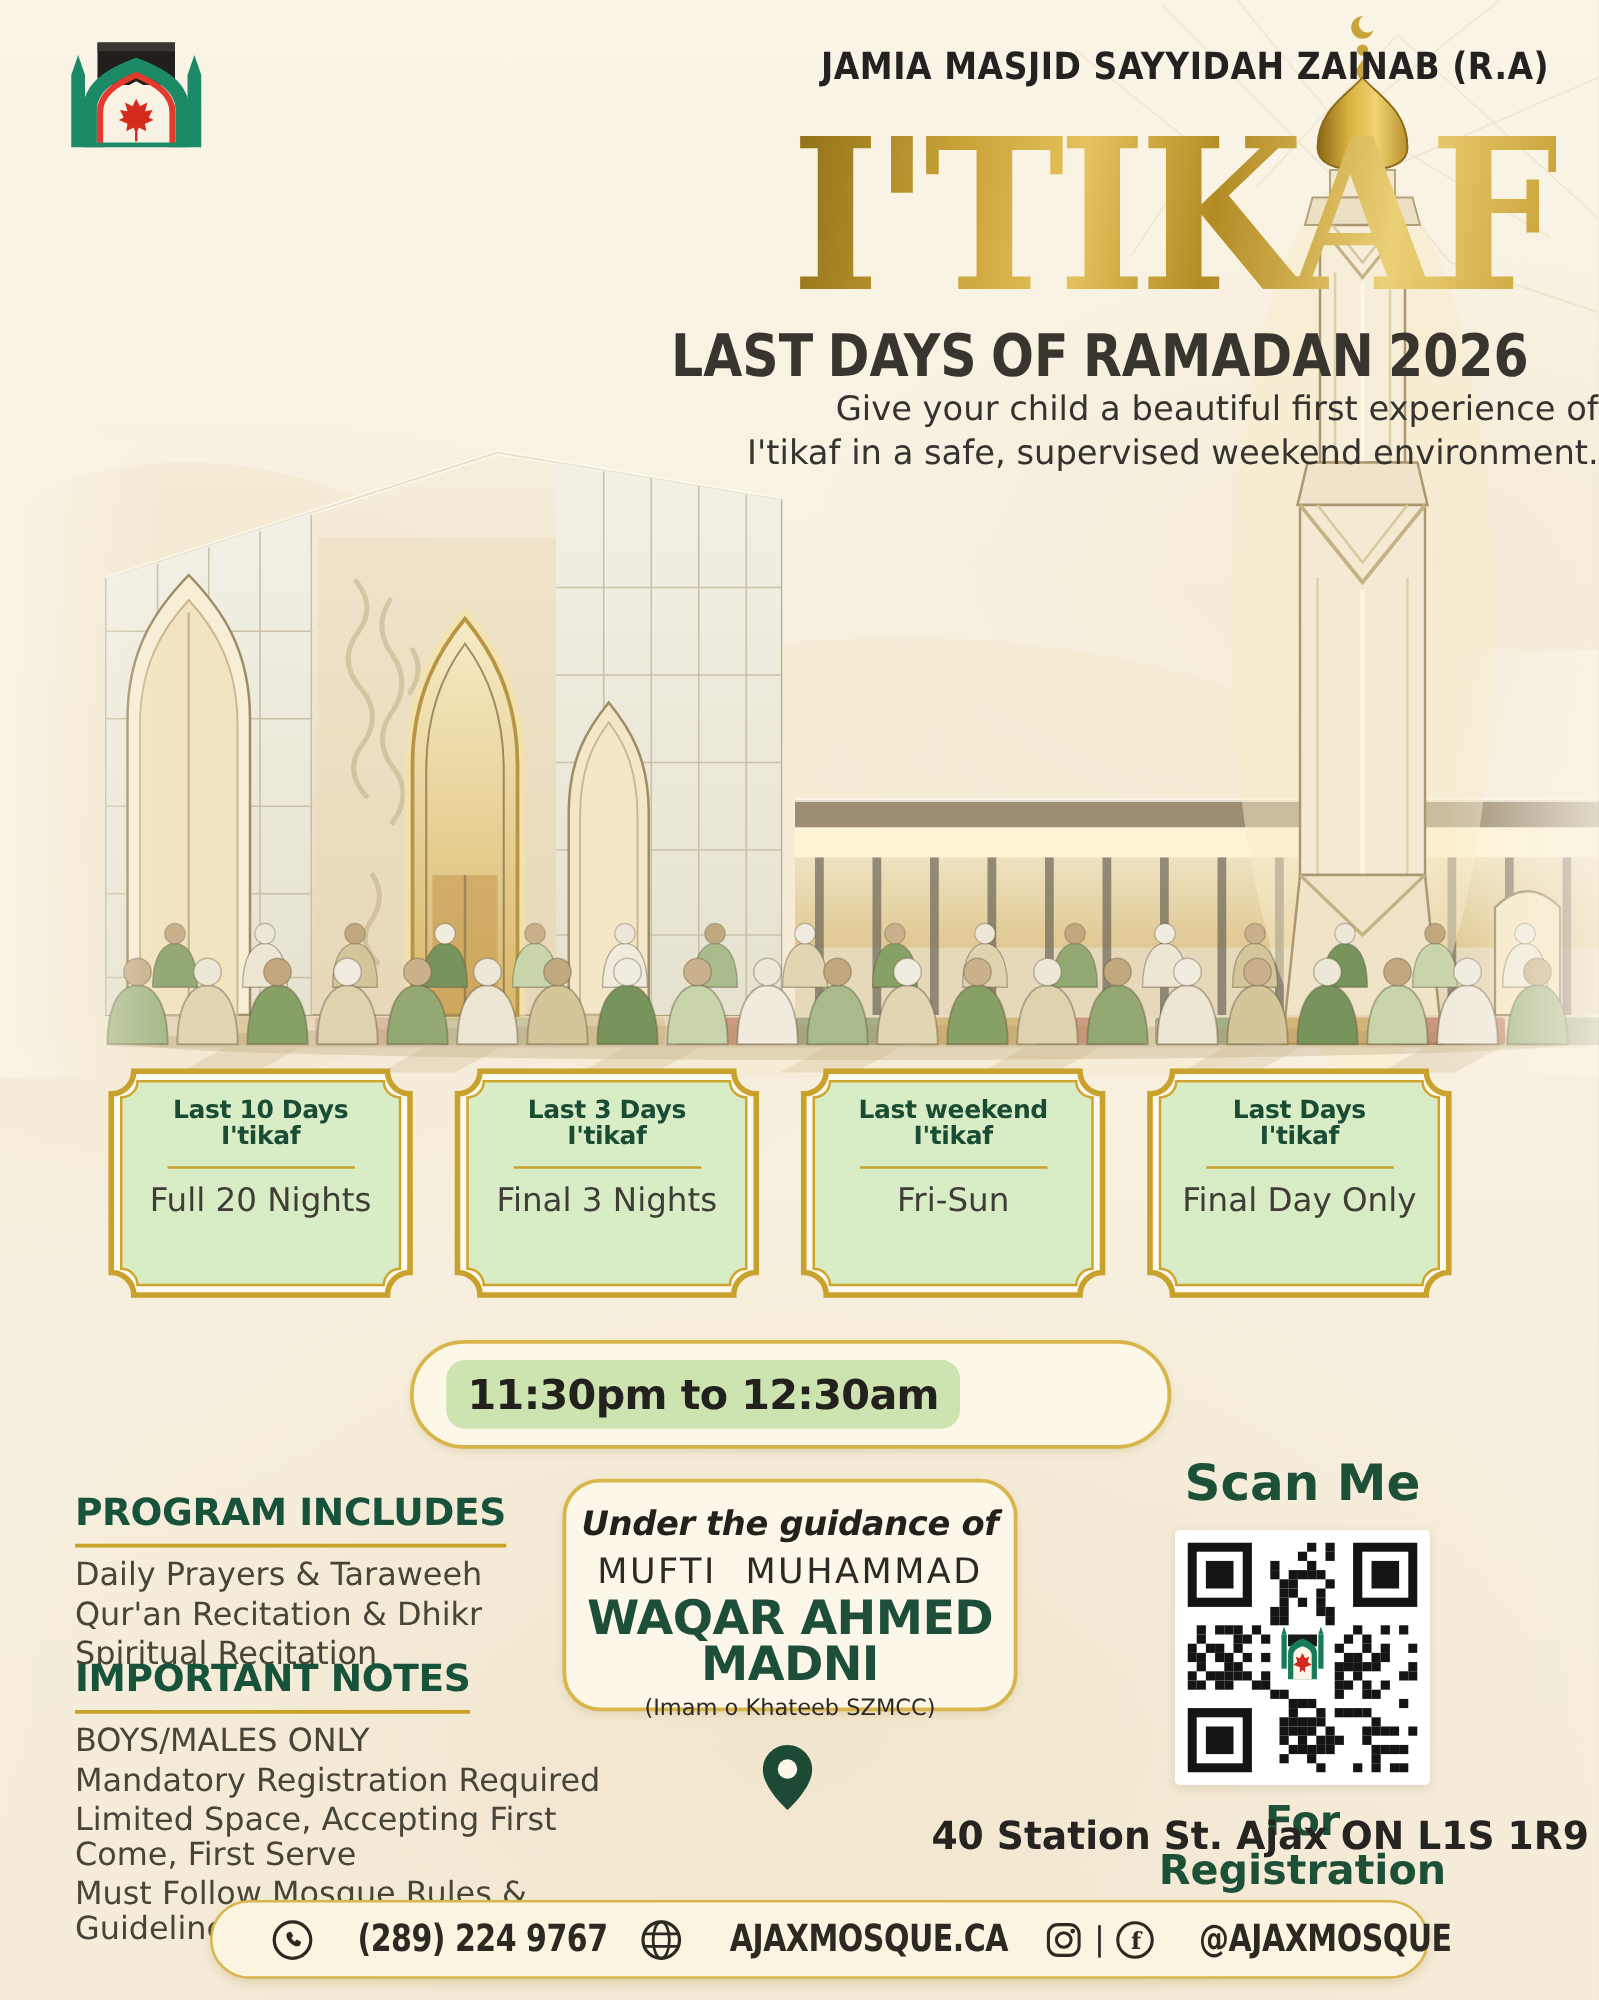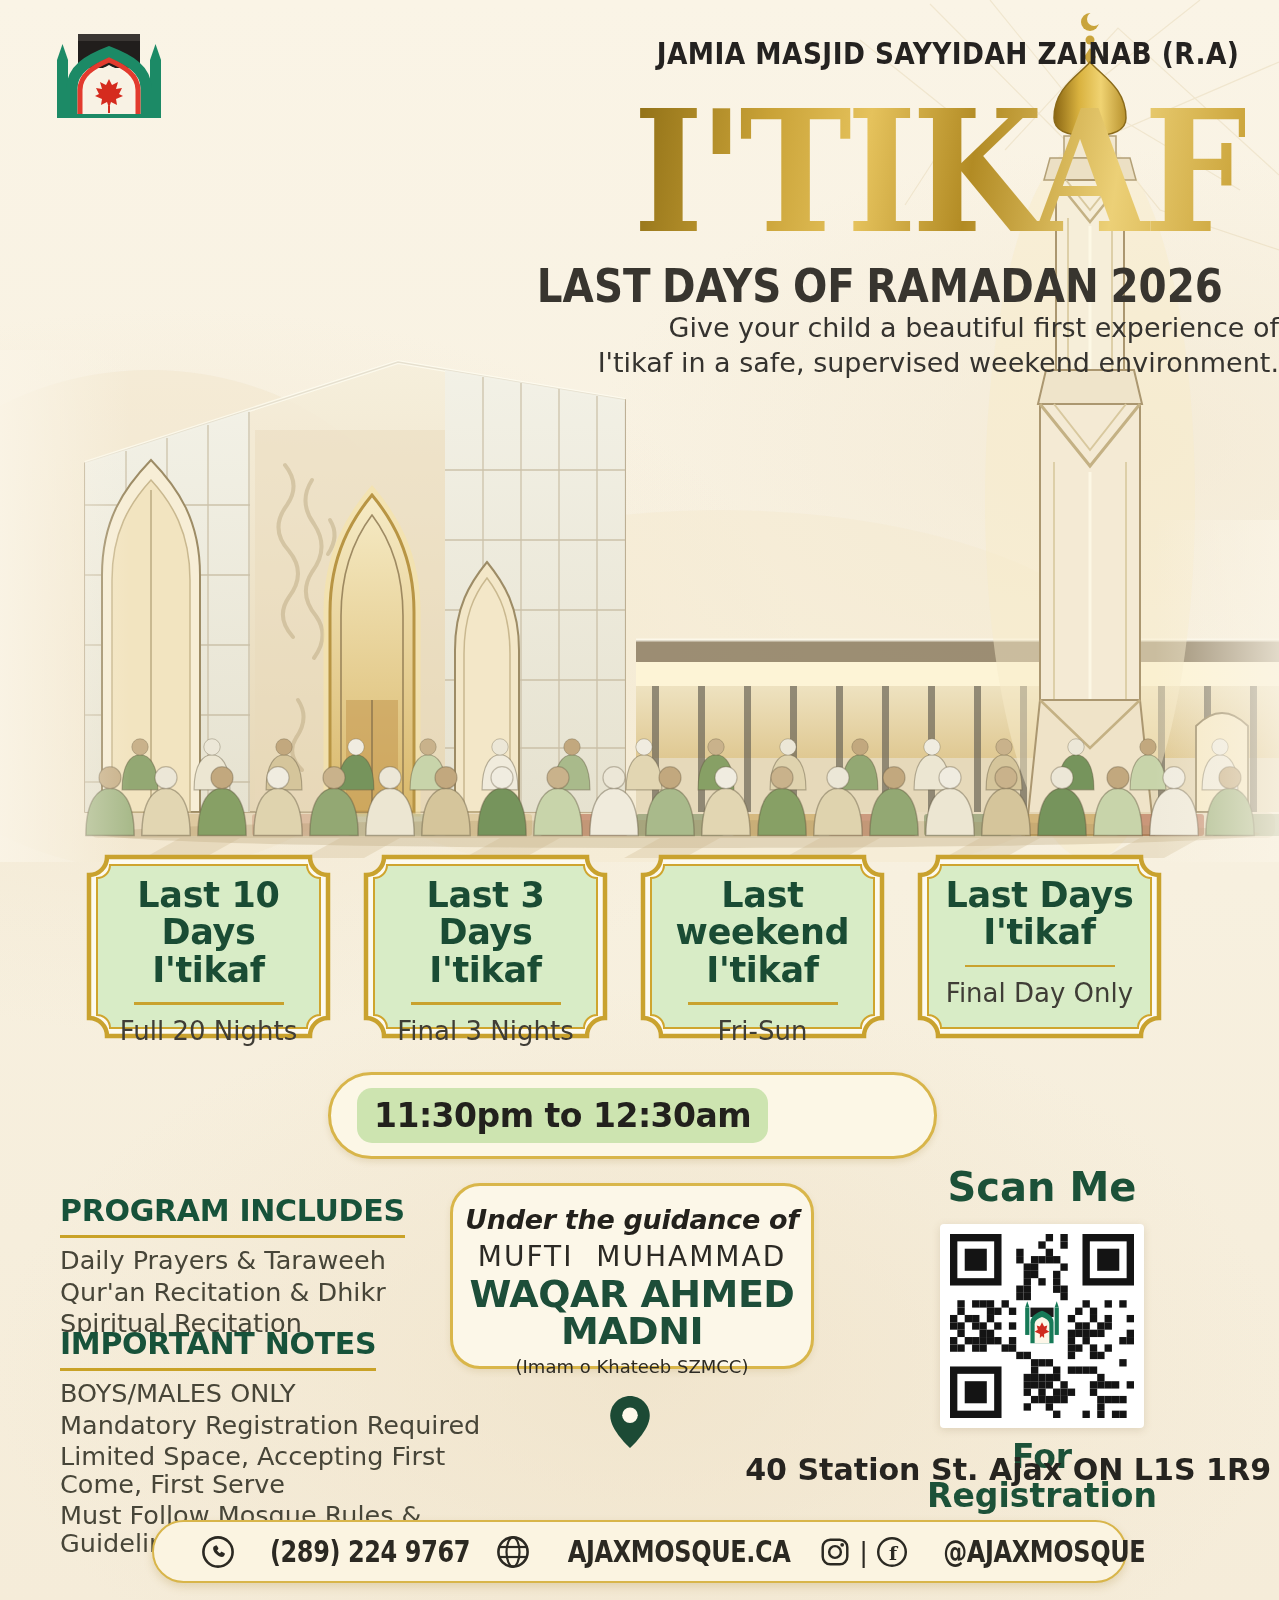--- a/index.html
+++ b/index.html
@@ -34,7 +34,7 @@
   .option-card{top:853px;width:247px;height:187px;}
   .option-card .frame{position:absolute;left:0;top:0;}
   .card-txt{position:absolute;left:14px;right:14px;top:24px;text-align:center;z-index:1;}
-  .card-title{font-size:35px;line-height:1.07;font-weight:800;color:#1a4c34;letter-spacing:-.3px;}
+  .card-title{font-size:20px;line-height:1.07;font-weight:800;color:#1a4c34;letter-spacing:-.3px;}
   .gold-line{width:150px;height:2.5px;background:#c9a22e;border:0;margin:13px auto 11px auto;}
   .card-detail{font-size:26px;color:#3f3d36;}
 

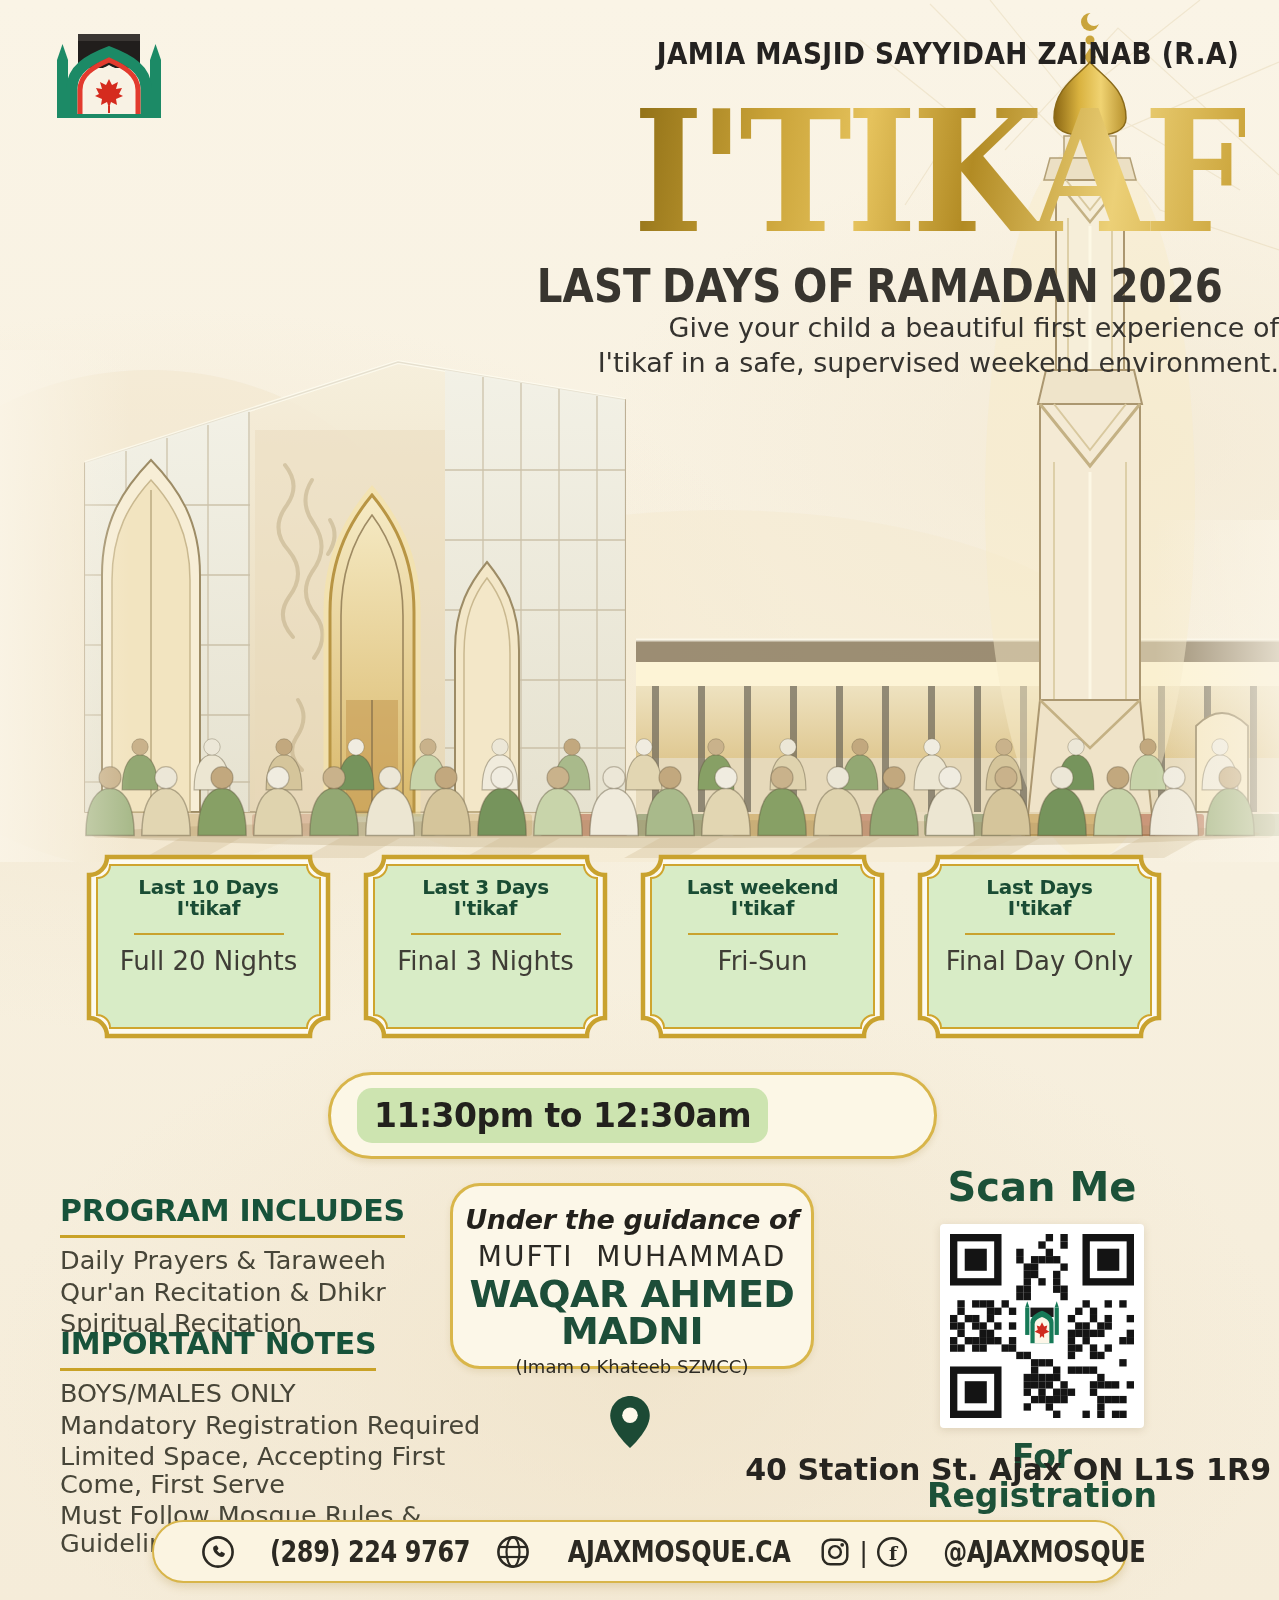--- a/index.html
+++ b/index.html
@@ -71,7 +71,7 @@
   .address{top:1451px;font-size:31px;font-weight:800;color:#262420;}
   .address .cond{transform:scaleX(.97);}
 
-  .footer-bar{left:152px;top:1520px;width:975px;height:63px;border-radius:34px;box-sizing:border-box;
+  .footer-bar{left:168px;top:1520px;width:975px;height:63px;border-radius:34px;box-sizing:border-box;
     background:#fbf4e1;border:2.5px solid #d8b54a;display:flex;align-items:center;
     justify-content:space-between;padding:16px 46px;box-shadow:0 4px 8px rgba(170,140,60,.25);z-index:2;}
   .f-item{display:flex;align-items:center;gap:9px;color:#2b2922;}

